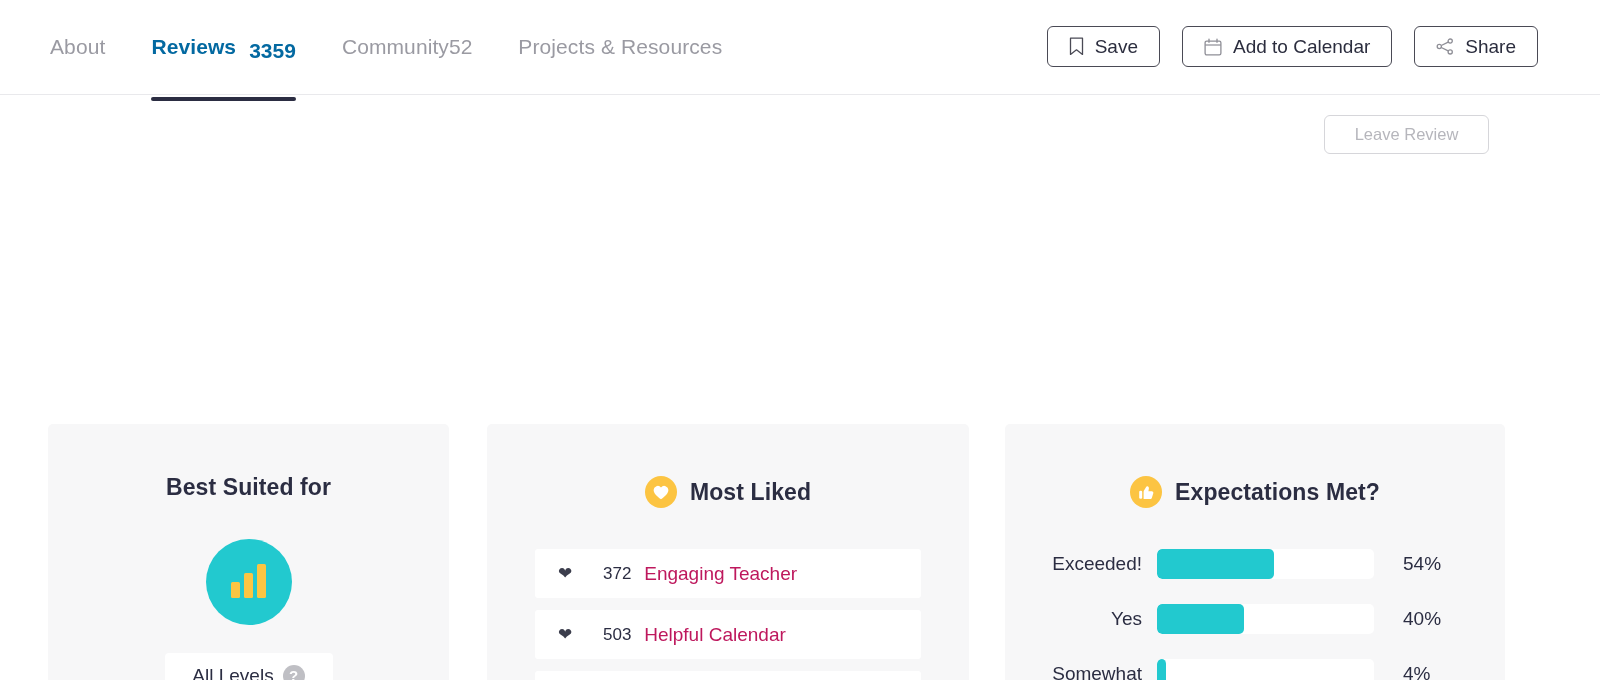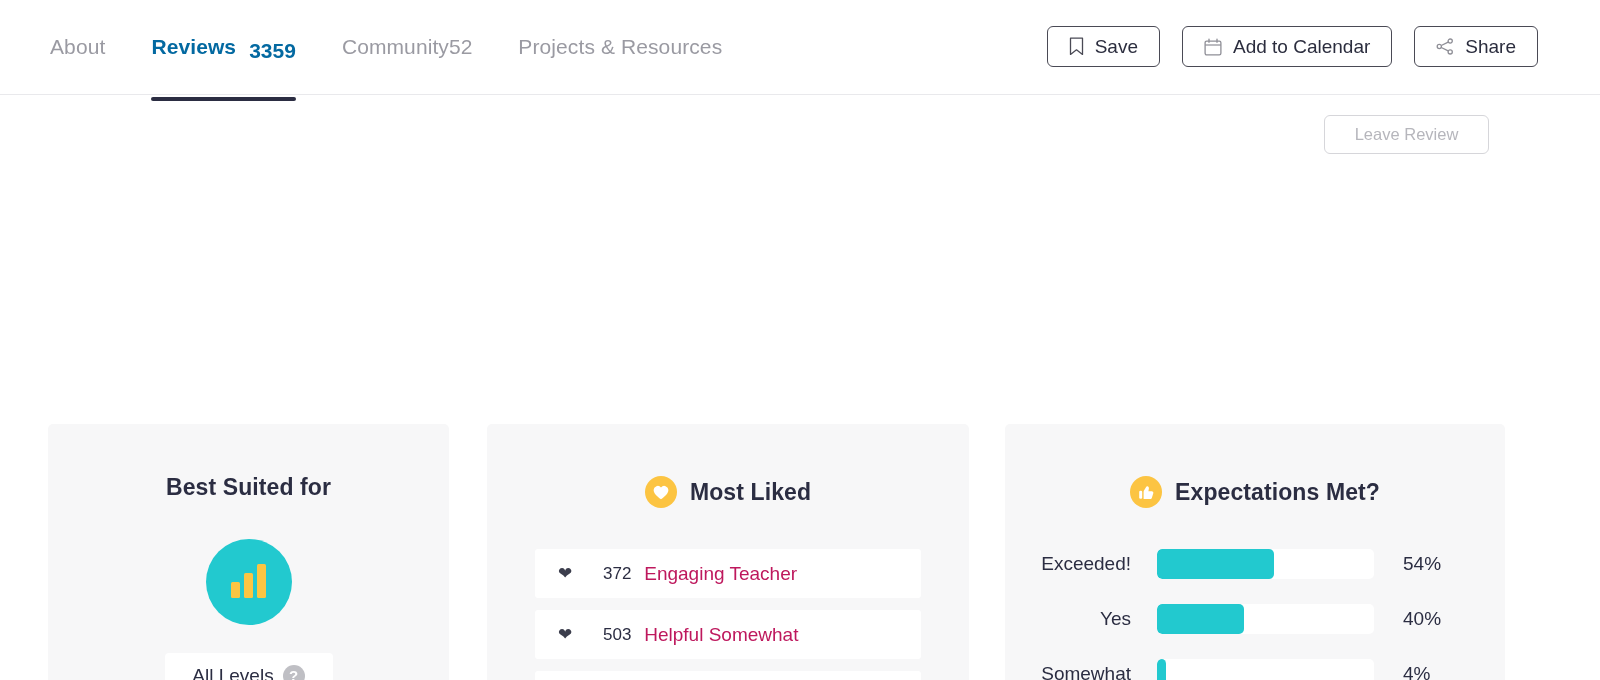--- a/index.html
+++ b/index.html
@@ -302,7 +302,7 @@
     text-align: right;
     font-size: 19px;
     color: #2b2d42;
-    padding-right: 26px;
+    padding-right: 15px;
     flex: none;
   }
 

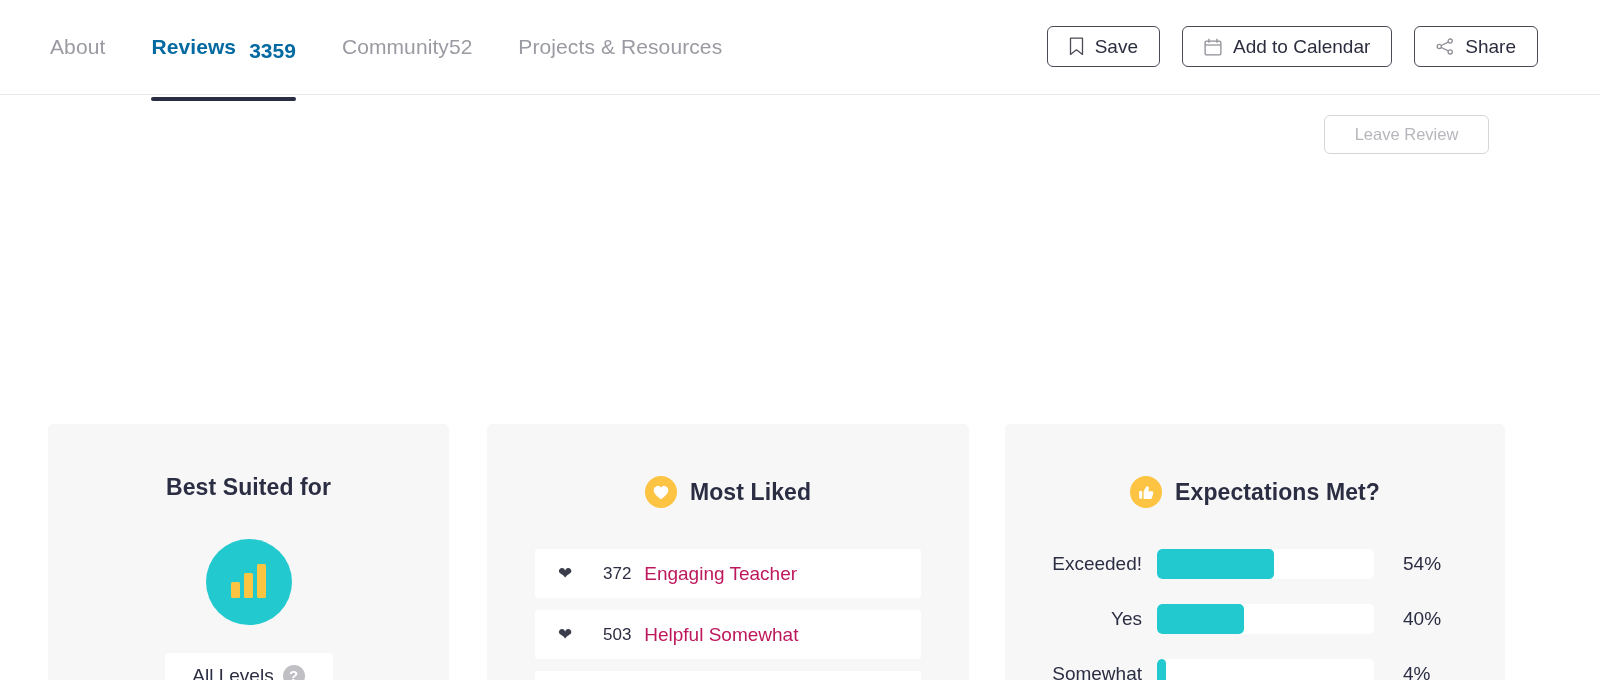--- a/index.html
+++ b/index.html
@@ -443,7 +443,7 @@
       <div class="liked-row">
         <span class="liked-heart">❤</span>
         <span class="liked-count">503</span>
-        <span class="liked-label">Helpful Somewhat</span>
+        <span class="liked-label">Helpful Calendar</span>
       </div>
       <div class="liked-row">
         

